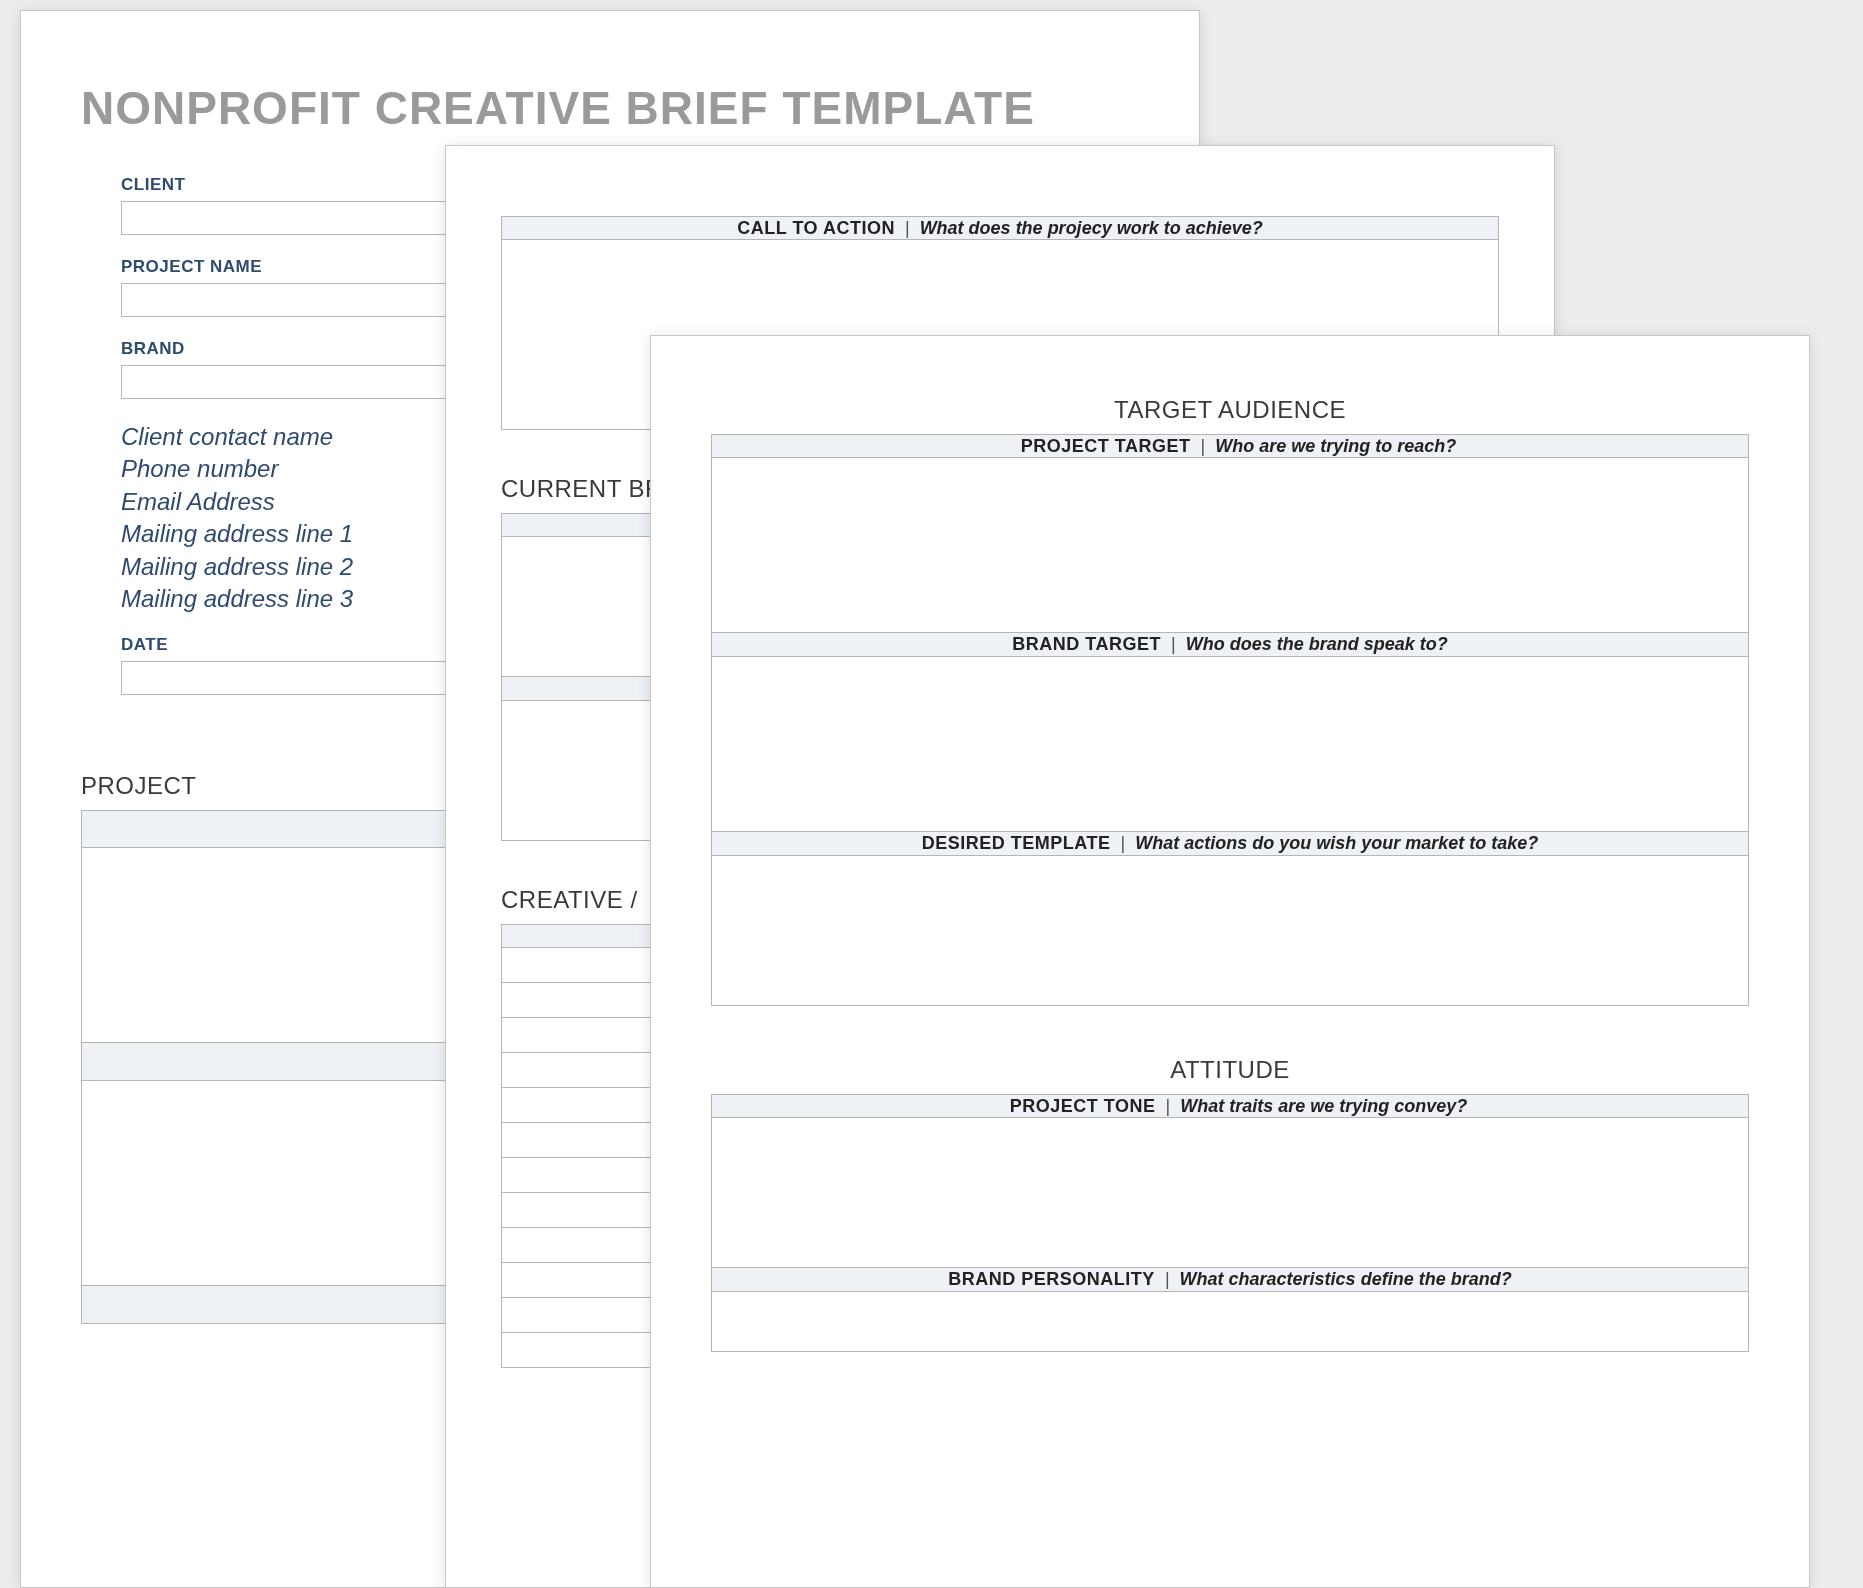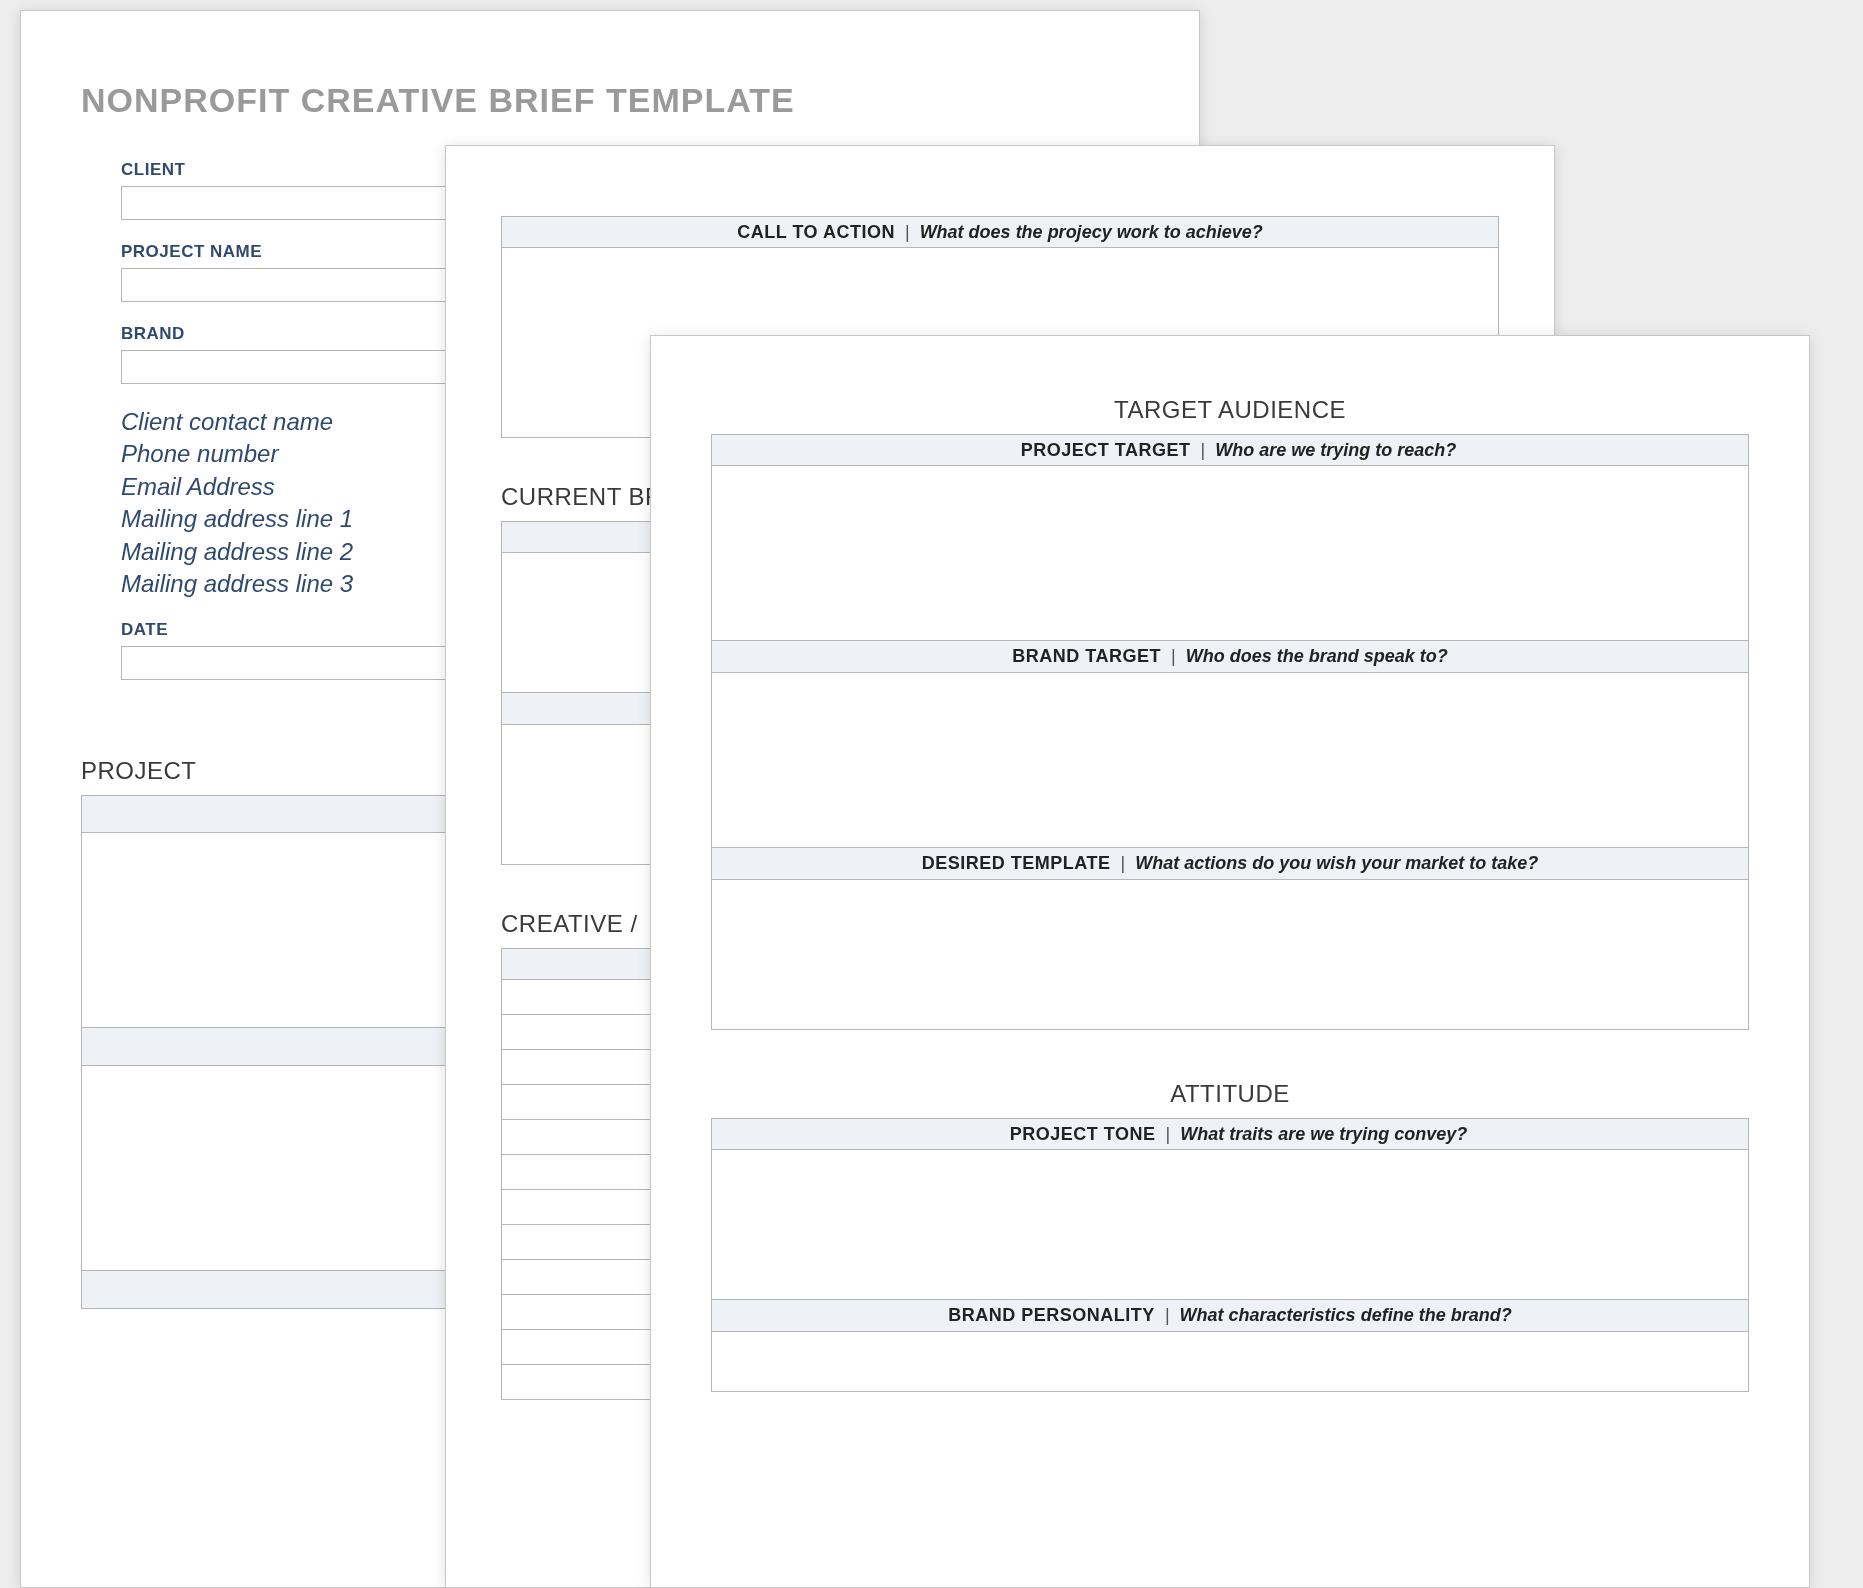--- a/index.html
+++ b/index.html
@@ -73,7 +73,7 @@
   }
   #p1 h1{
     margin:0 0 40px 0;
-    font-size:34px;
+    font-size:46px;
     font-weight:700;
     letter-spacing:1px;
     color:#9a9a9a;

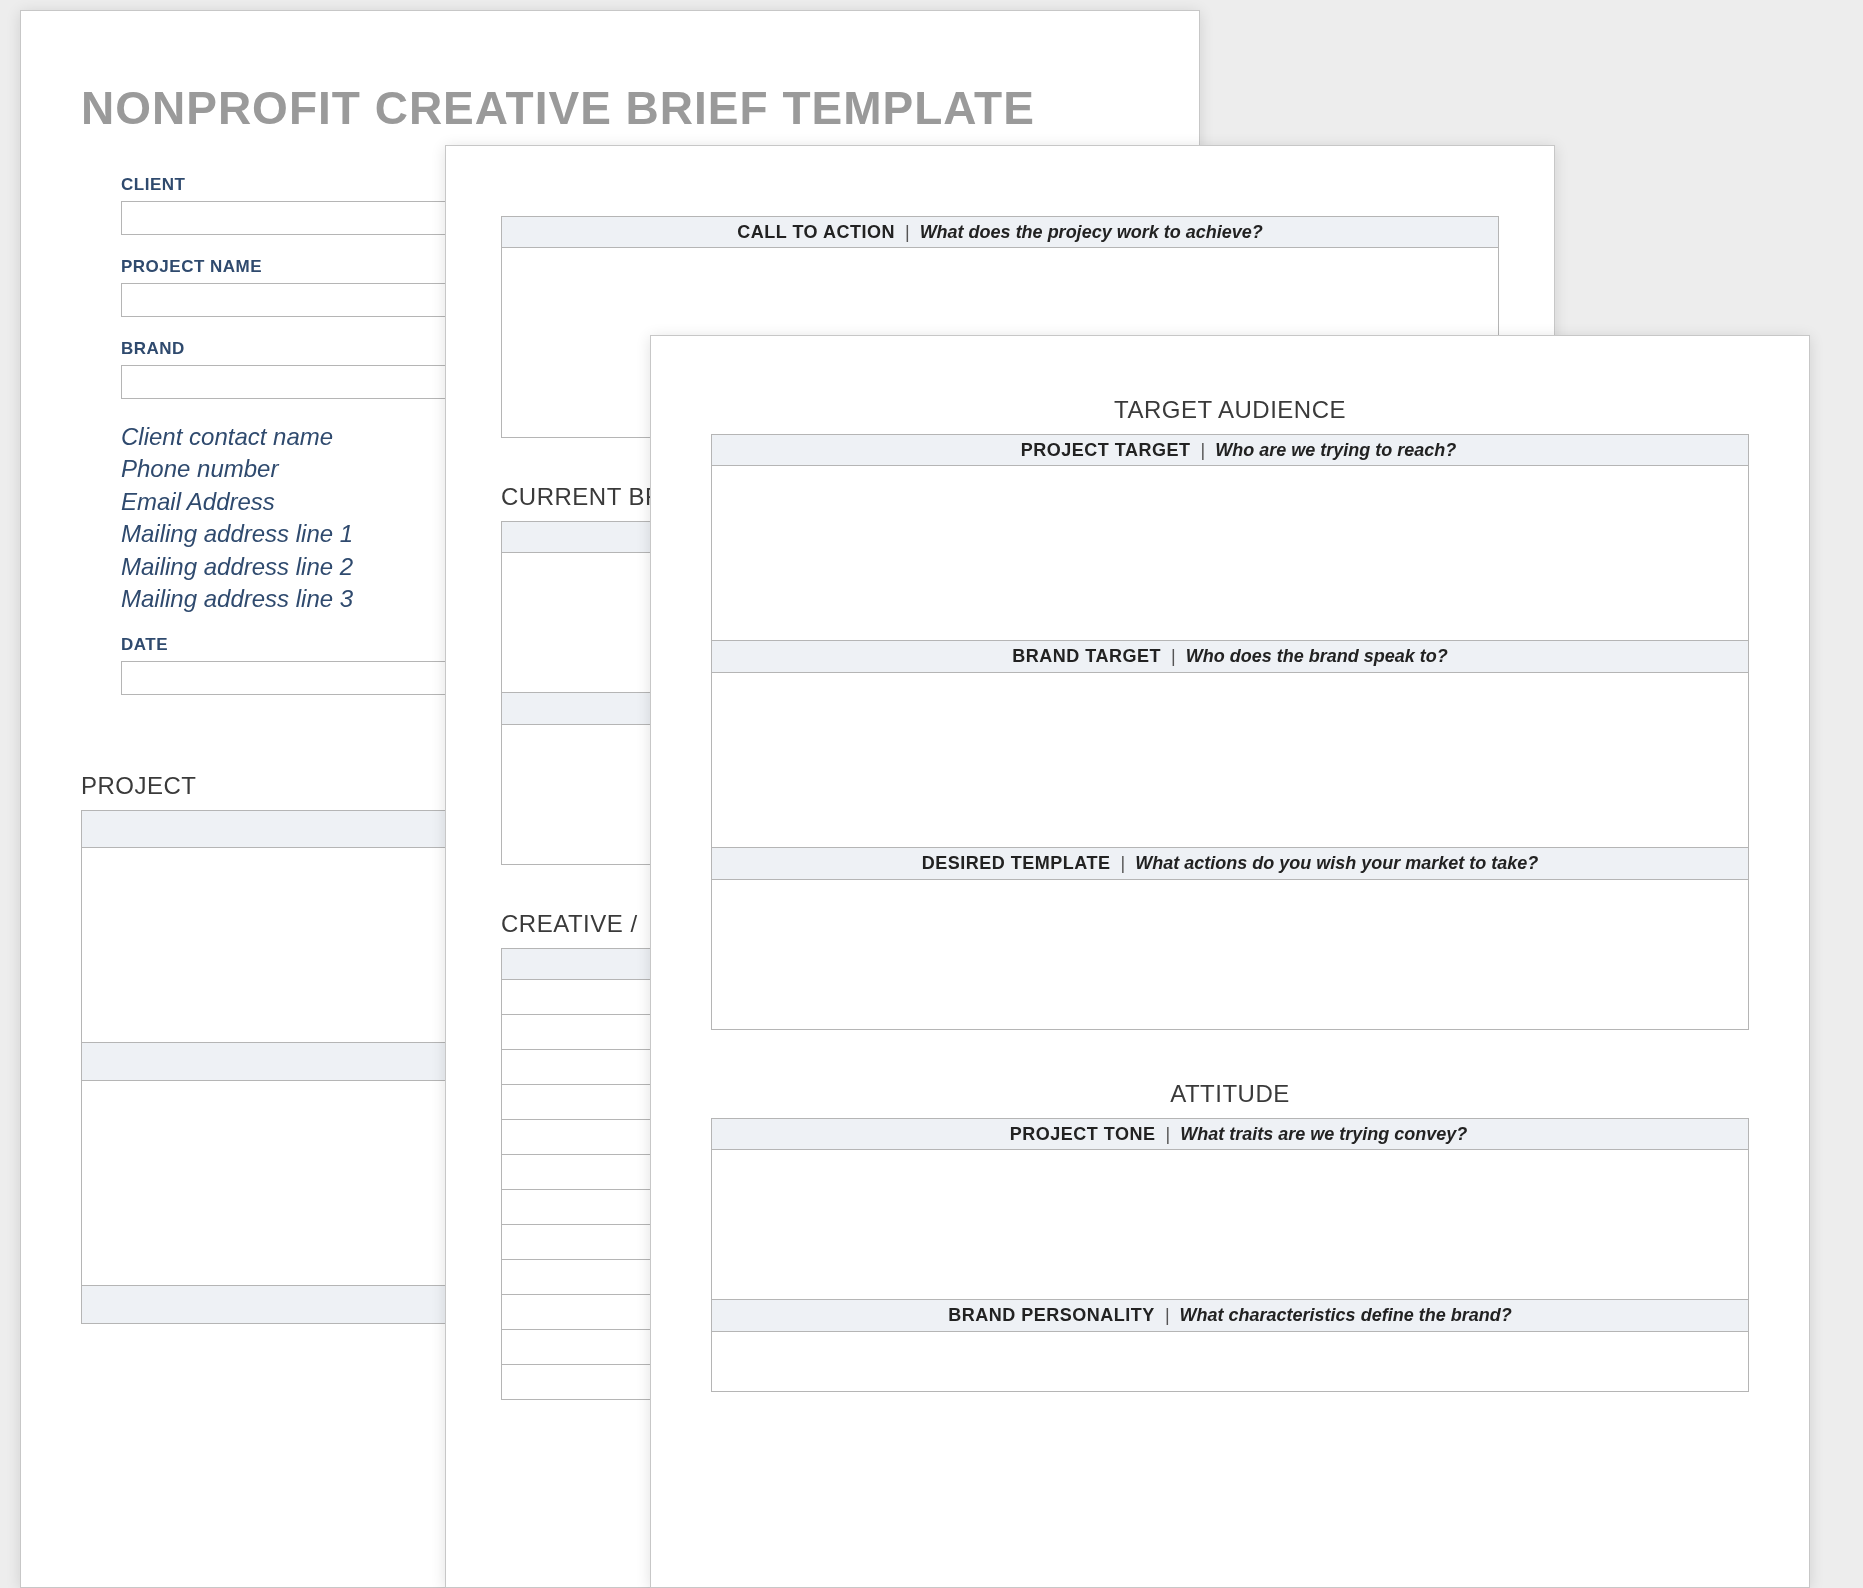--- a/index.html
+++ b/index.html
@@ -47,7 +47,7 @@
   .grey-header{
     background:#eef1f5;
     border:1px solid #b5b5b5;
-    height:32px;
+    height:24px;
     display:flex;
     align-items:center;
     justify-content:center;

